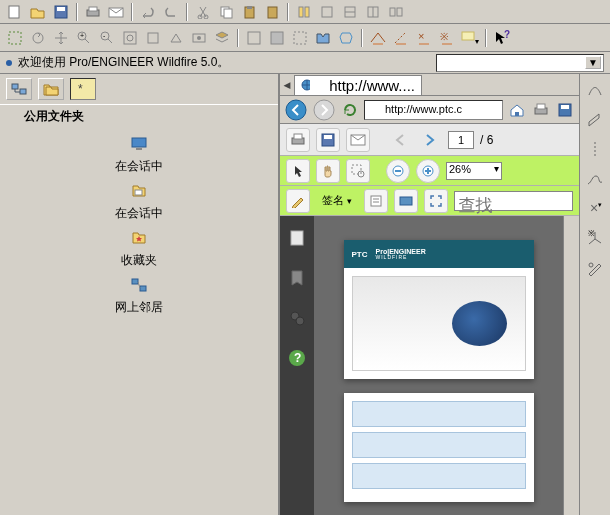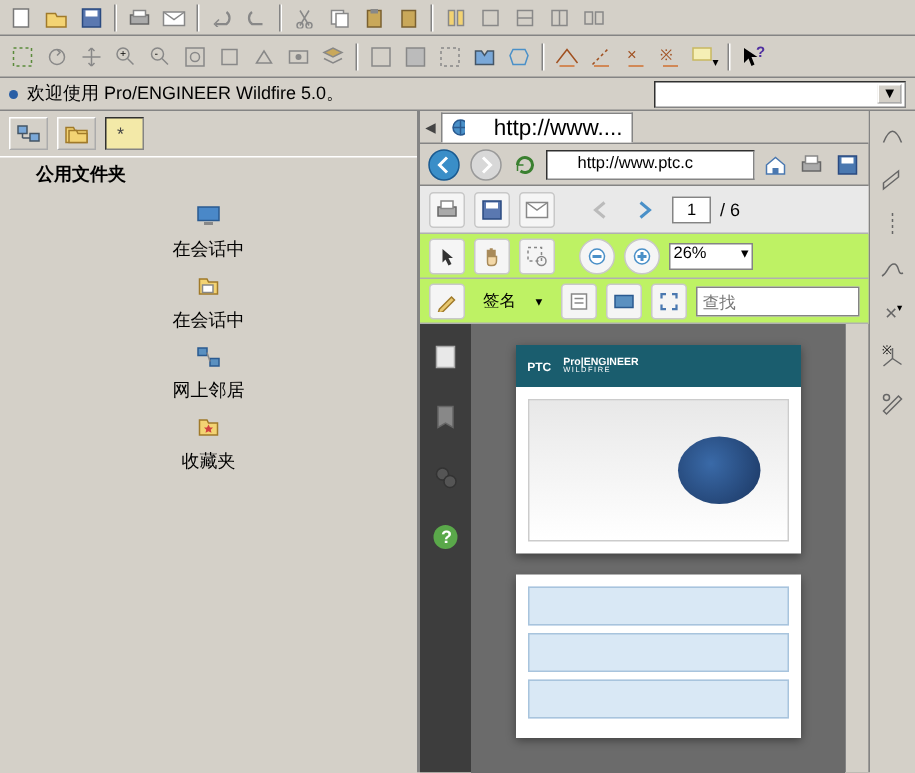--- a/index.html
+++ b/index.html
@@ -48,7 +48,7 @@
 .pageinput { width: 26px; height: 18px; background: #fff; border: 1px solid #848484; text-align: center; font-size: 11px; }
 .zoomdd { width: 56px; height: 18px; background: #fff; border: 1px solid #848484; font-size: 11px; padding: 0 2px; position: relative; }
 .zoomdd::after { content: "▾"; position: absolute; right: 2px; top: 0; font-size: 10px; }
-.signdd { height: 20px; padding: 0 6px; display: flex; align-items: center; gap: 13px; font-size: 11px; }
+.signdd { height: 20px; padding: 0 6px; display: flex; align-items: center; gap: 3px; font-size: 11px; }
 .findbox { flex: 1; height: 20px; background: #fff; border: 1px solid #848484; padding: 2px 4px; font-size: 11px; color: #777; }
 
 .pdfview { flex: 1; display: flex; background: #6b6b6b; overflow: hidden; }

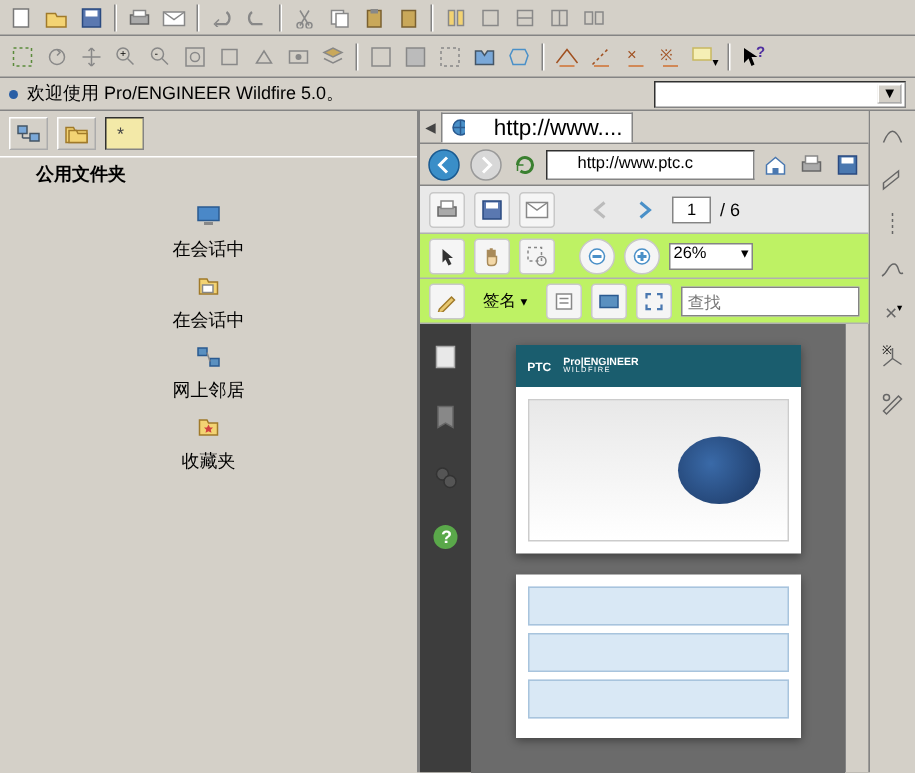--- a/index.html
+++ b/index.html
@@ -49,7 +49,7 @@
 .zoomdd { width: 56px; height: 18px; background: #fff; border: 1px solid #848484; font-size: 11px; padding: 0 2px; position: relative; }
 .zoomdd::after { content: "▾"; position: absolute; right: 2px; top: 0; font-size: 10px; }
 .signdd { height: 20px; padding: 0 6px; display: flex; align-items: center; gap: 3px; font-size: 11px; }
-.findbox { flex: 1; height: 20px; background: #fff; border: 1px solid #848484; padding: 2px 4px; font-size: 11px; color: #777; }
+.findbox { flex: 1; height: 20px; background: #fff; border: 1px solid #848484; padding: 2px 4px; font-size: 17px; color: #777; }
 
 .pdfview { flex: 1; display: flex; background: #6b6b6b; overflow: hidden; }
 .pdfside { width: 34px; background: #3d3d3d; display: flex; flex-direction: column; align-items: center; padding-top: 10px; gap: 16px; }

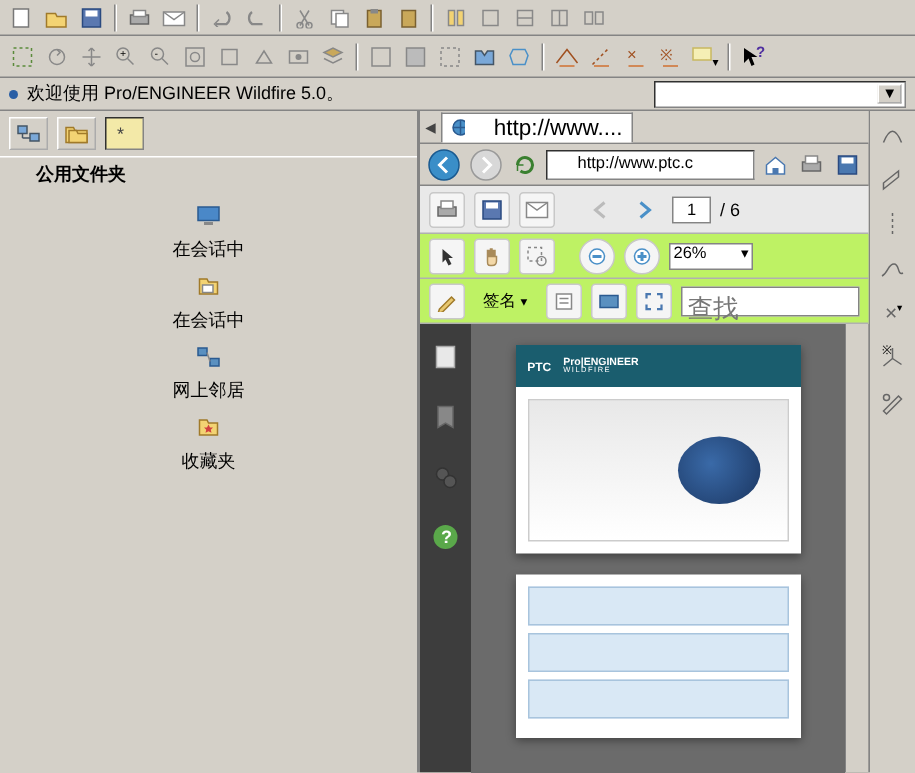--- a/index.html
+++ b/index.html
@@ -54,7 +54,7 @@
 .pdfview { flex: 1; display: flex; background: #6b6b6b; overflow: hidden; }
 .pdfside { width: 34px; background: #3d3d3d; display: flex; flex-direction: column; align-items: center; padding-top: 10px; gap: 16px; }
 .pdfsbtn { width: 24px; height: 24px; display: inline-flex; align-items: center; justify-content: center; }
-.pdfpage { flex: 1; background: #6b6b6b; padding: 14px; overflow: auto; }
+.pdfpage { flex: 1; background: #6b6b6b; padding: 24px; overflow: auto; }
 .paper { width: 190px; margin: 0 auto 14px; background: #fff; box-shadow: 0 2px 6px rgba(0,0,0,.4); }
 .ptc-header { height: 28px; background: #1a5d6e; display: flex; align-items: center; padding: 0 8px; color: #fff; font-size: 8px; gap: 8px; }
 .preview-body { padding: 8px; }

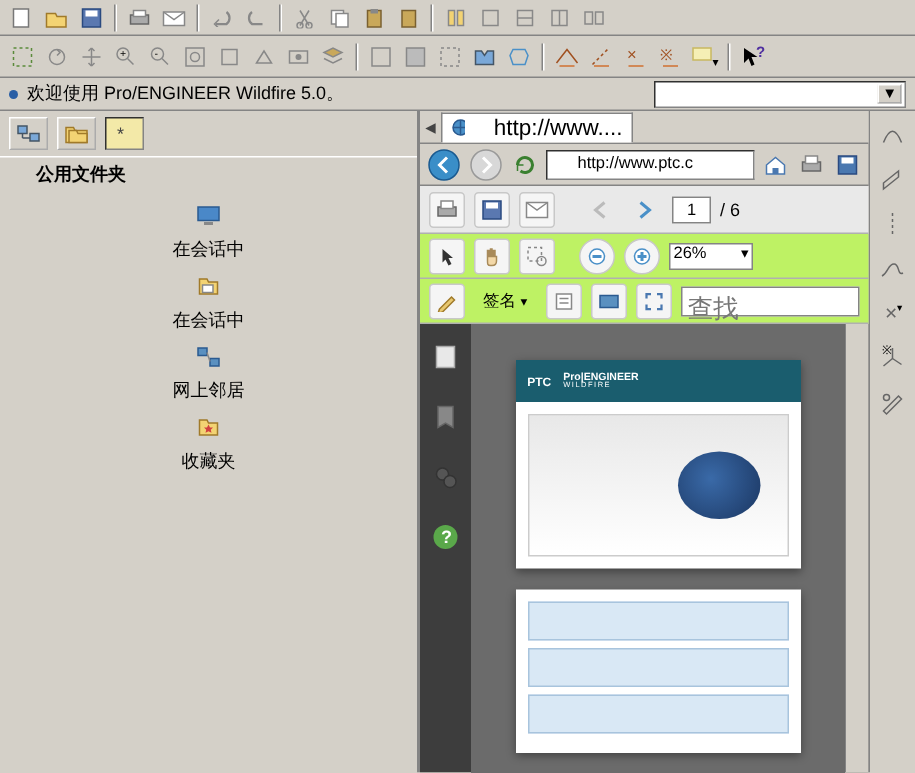--- a/index.html
+++ b/index.html
@@ -345,21 +345,21 @@
       <div class="tree-item">
         <span class="ticon">
             <svg width="16" height="16">
+              <path d="M2 3h5l1 2h6v8H2z" fill="#f3d373" stroke="#a07a2a"></path>
+              <path d="M8 6l1 2h2l-1.5 1.5.5 2-2-1-2 1 .5-2L5 8h2z" fill="#d04040"></path>
+            </svg>
+          </span>
+        <span>收藏夹</span>
+      </div>
+      <div class="tree-item">
+        <span class="ticon">
+            <svg width="16" height="16">
               <rect x="1" y="2" width="6" height="5" fill="#5a90c0" stroke="#2a5a90"></rect>
               <rect x="9" y="9" width="6" height="5" fill="#5a90c0" stroke="#2a5a90"></rect>
               <line x1="7" y1="5" x2="9" y2="11" stroke="#888"></line>
             </svg>
           </span>
         <span>网上邻居</span>
-      </div>
-      <div class="tree-item">
-        <span class="ticon">
-            <svg width="16" height="16">
-              <path d="M2 3h5l1 2h6v8H2z" fill="#f3d373" stroke="#a07a2a"></path>
-              <path d="M8 6l1 2h2l-1.5 1.5.5 2-2-1-2 1 .5-2L5 8h2z" fill="#d04040"></path>
-            </svg>
-          </span>
-        <span>收藏夹</span>
       </div>
     </div>
   </div>

